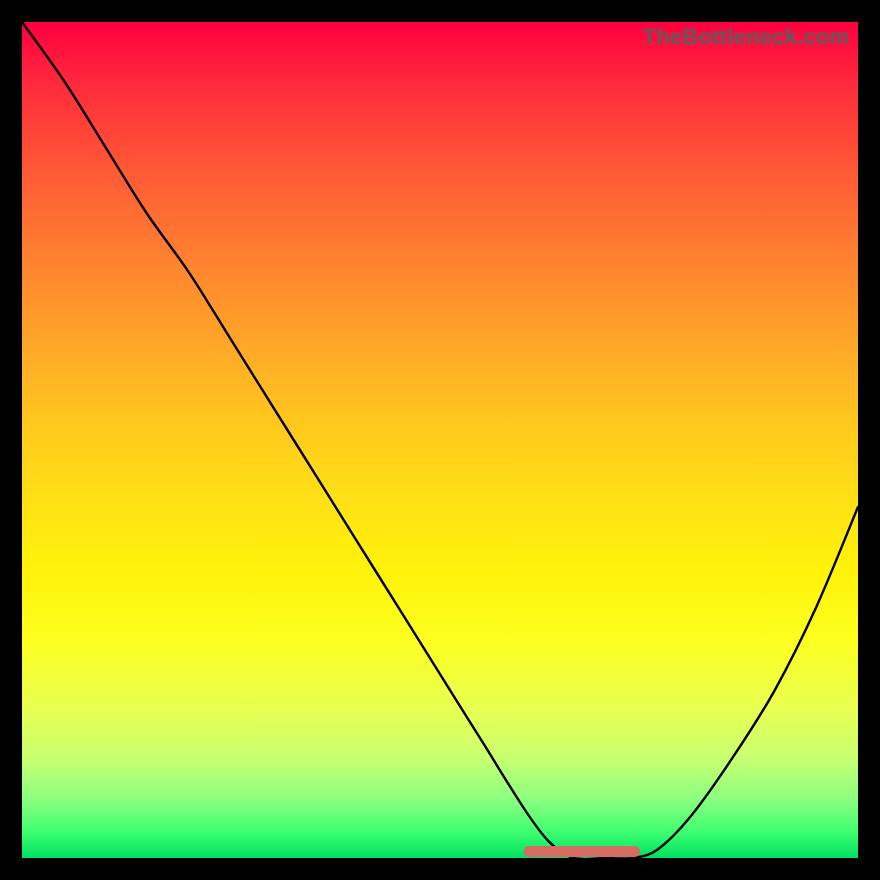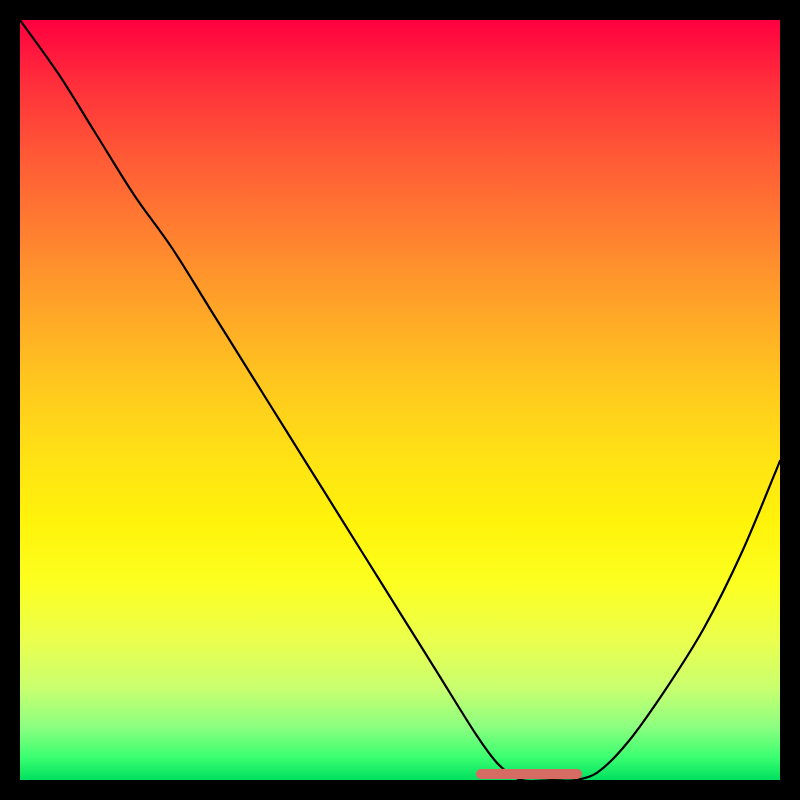--- a/index.html
+++ b/index.html
@@ -62,6 +62,7 @@
 
   <div class="plot">
 
+    <div class="watermark">TheBottleneck.com</div>
 
     <svg class="curve" viewBox="0 0 760 760" preserveAspectRatio="none">
       <path fill="none" stroke="#000000" stroke-width="2.2" stroke-linecap="round" stroke-linejoin="round" d="M 0.0 0.0 C 6.3 8.9, 25.3 34.2, 38.0 53.2 C 50.7 72.2, 63.3 93.7, 76.0 114.0 C 88.7 134.3, 101.3 155.8, 114.0 174.8 C 126.7 193.8, 139.3 209.0, 152.0 228.0 C 164.7 247.0, 177.3 268.5, 190.0 288.8 C 202.7 309.1, 215.3 329.3, 228.0 349.6 C 240.7 369.9, 253.3 390.1, 266.0 410.4 C 278.7 430.7, 291.3 450.9, 304.0 471.2 C 316.7 491.5, 329.3 511.7, 342.0 532.0 C 354.7 552.3, 367.3 572.5, 380.0 592.8 C 392.7 613.1, 405.3 633.3, 418.0 653.6 C 430.7 673.9, 445.9 699.2, 456.0 714.4 C 466.1 729.6, 471.2 737.2, 478.8 744.8 C 486.4 752.4, 492.7 757.5, 501.6 760.0 C 510.5 762.5, 523.1 760.0, 532.0 760.0 C 540.9 760.0, 547.2 761.3, 554.8 760.0 C 562.4 758.7, 568.7 758.7, 577.6 752.4 C 586.5 746.1, 596.6 735.9, 608.0 722.0 C 619.4 708.1, 633.3 687.8, 646.0 668.8 C 658.7 649.8, 671.3 630.8, 684.0 608.0 C 696.7 585.2, 709.3 559.9, 722.0 532.0 C 734.7 504.1, 753.7 456.0, 760.0 440.8"></path>

